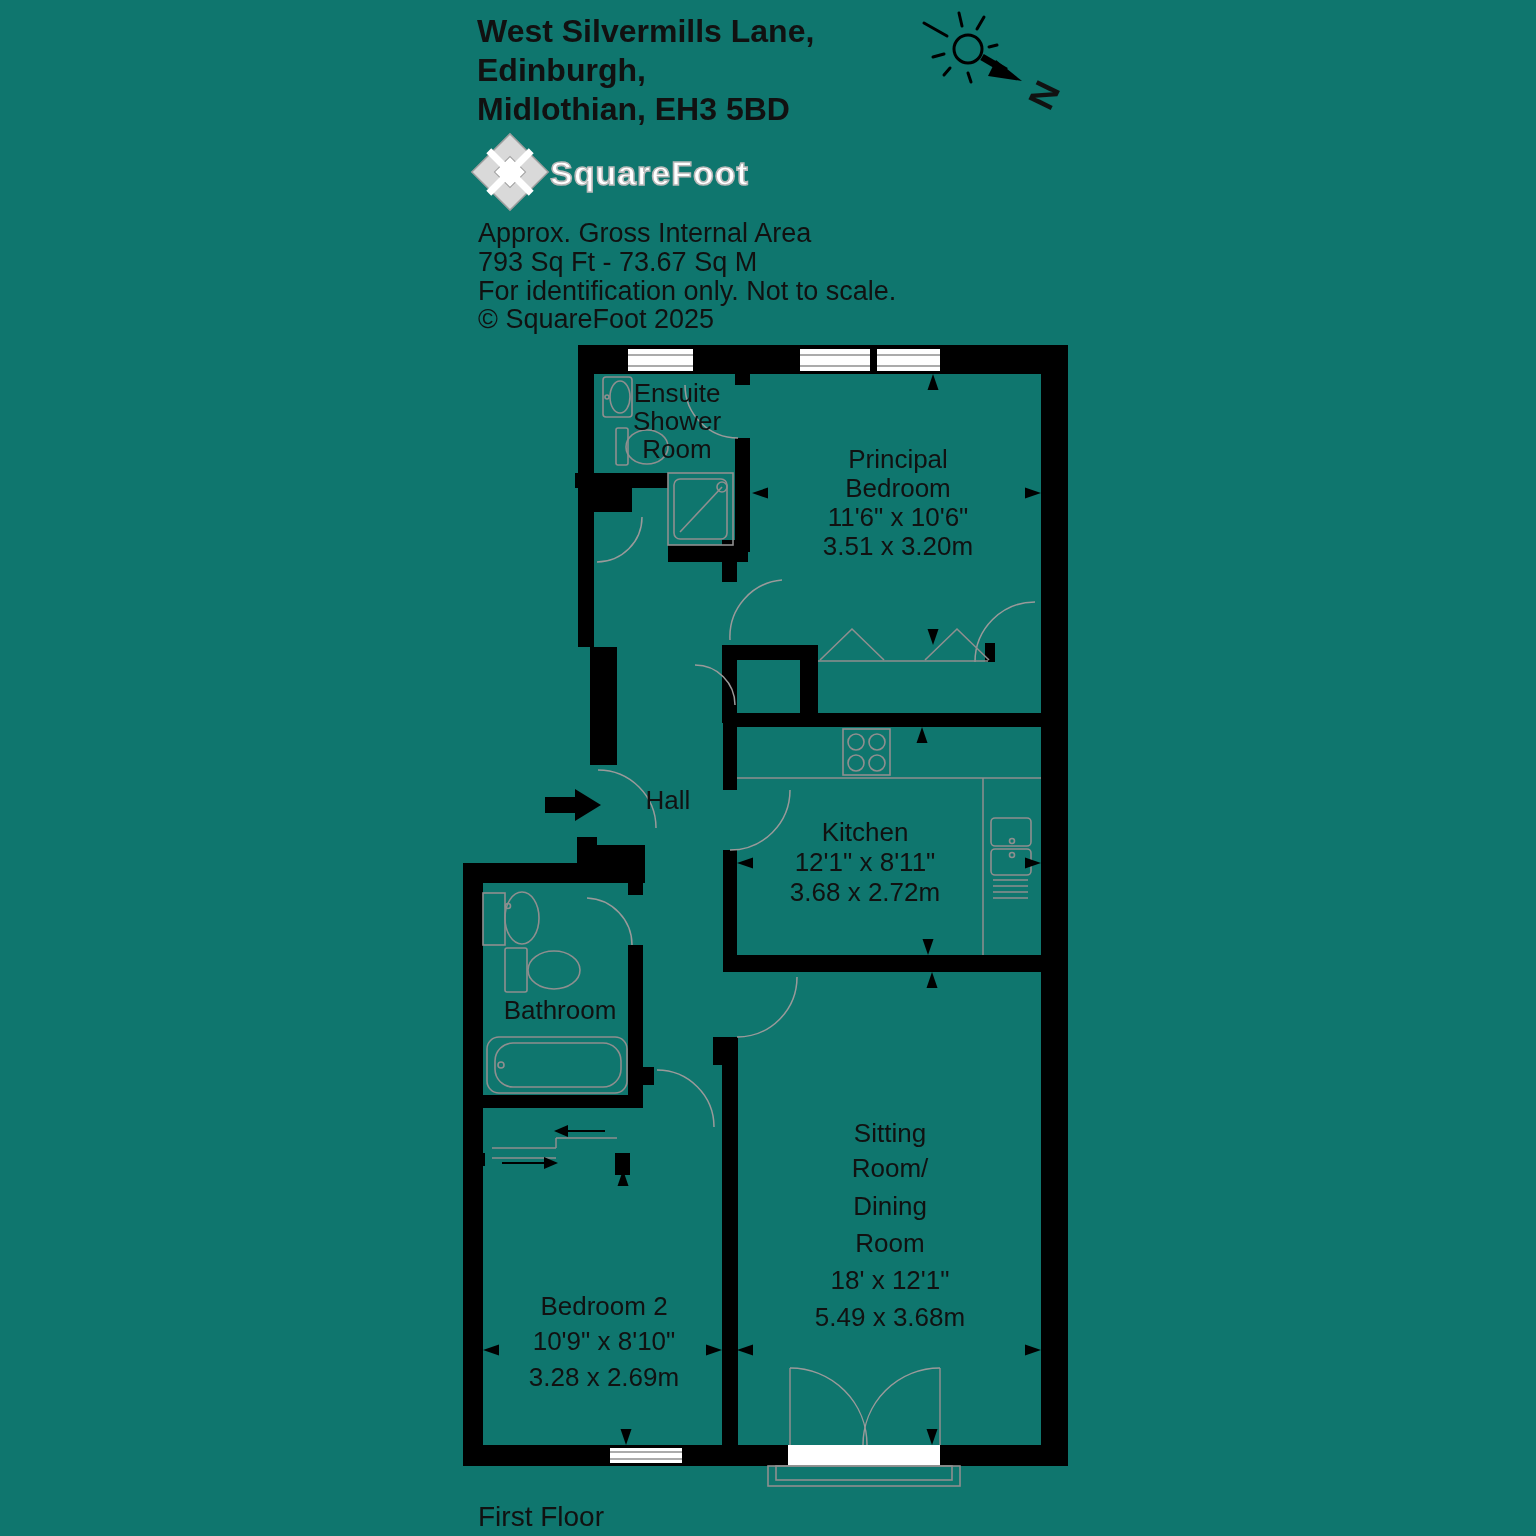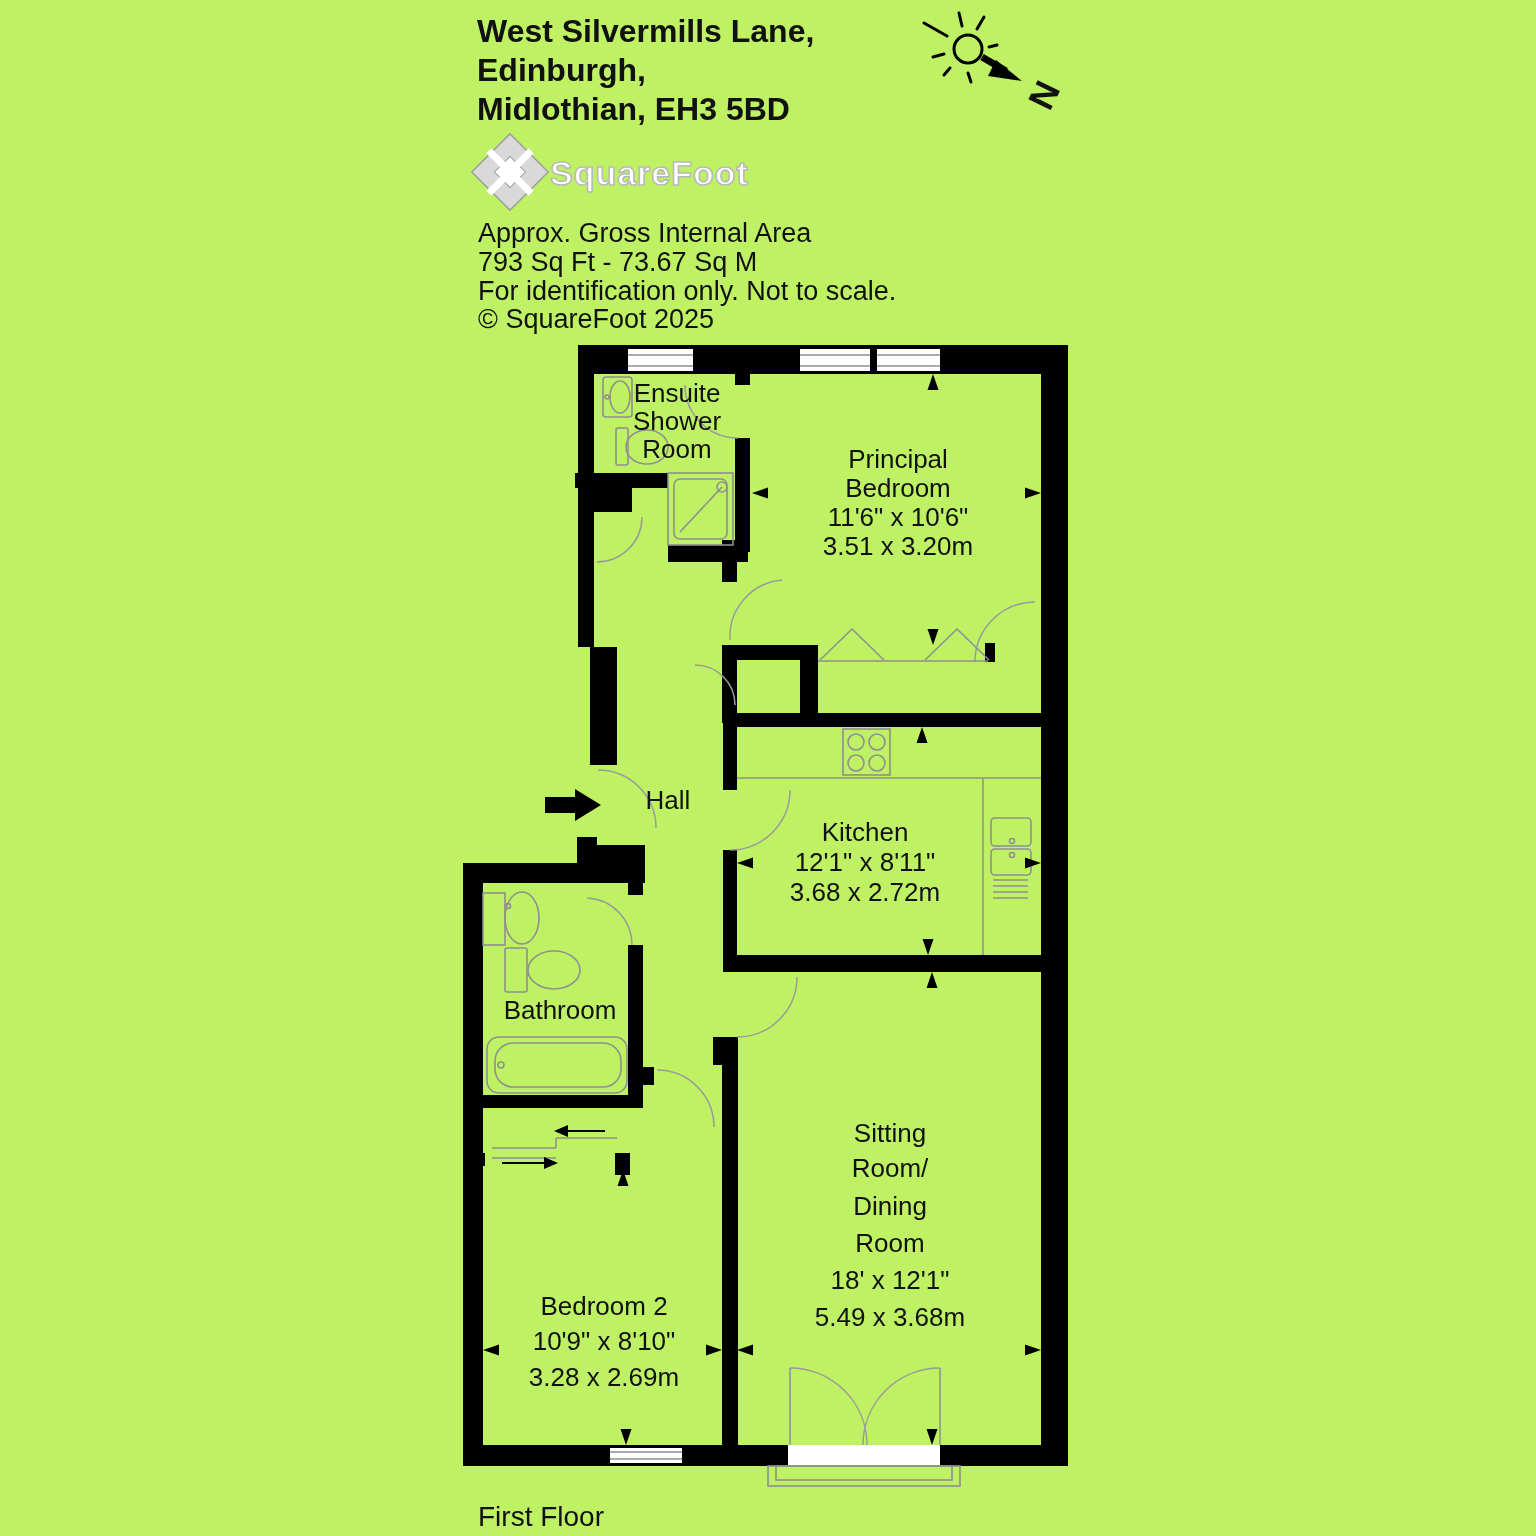--- a/index.html
+++ b/index.html
@@ -3,7 +3,7 @@
 <meta charset="utf-8">
 <style>
   html,body{margin:0;padding:0;background:#fff;width:1536px;height:1536px;overflow:hidden;}
-  #stage{position:absolute;left:0;top:0;width:1536px;height:1536px;background:#bef264;}
+  #stage{position:absolute;left:0;top:0;width:1536px;height:1536px;background:#0f766e;}
   svg{position:absolute;left:0;top:0;}
   .txt{font-family:"Liberation Sans","DejaVu Sans",sans-serif;fill:#111;}
   .addr{font-size:32px;font-weight:700;}

